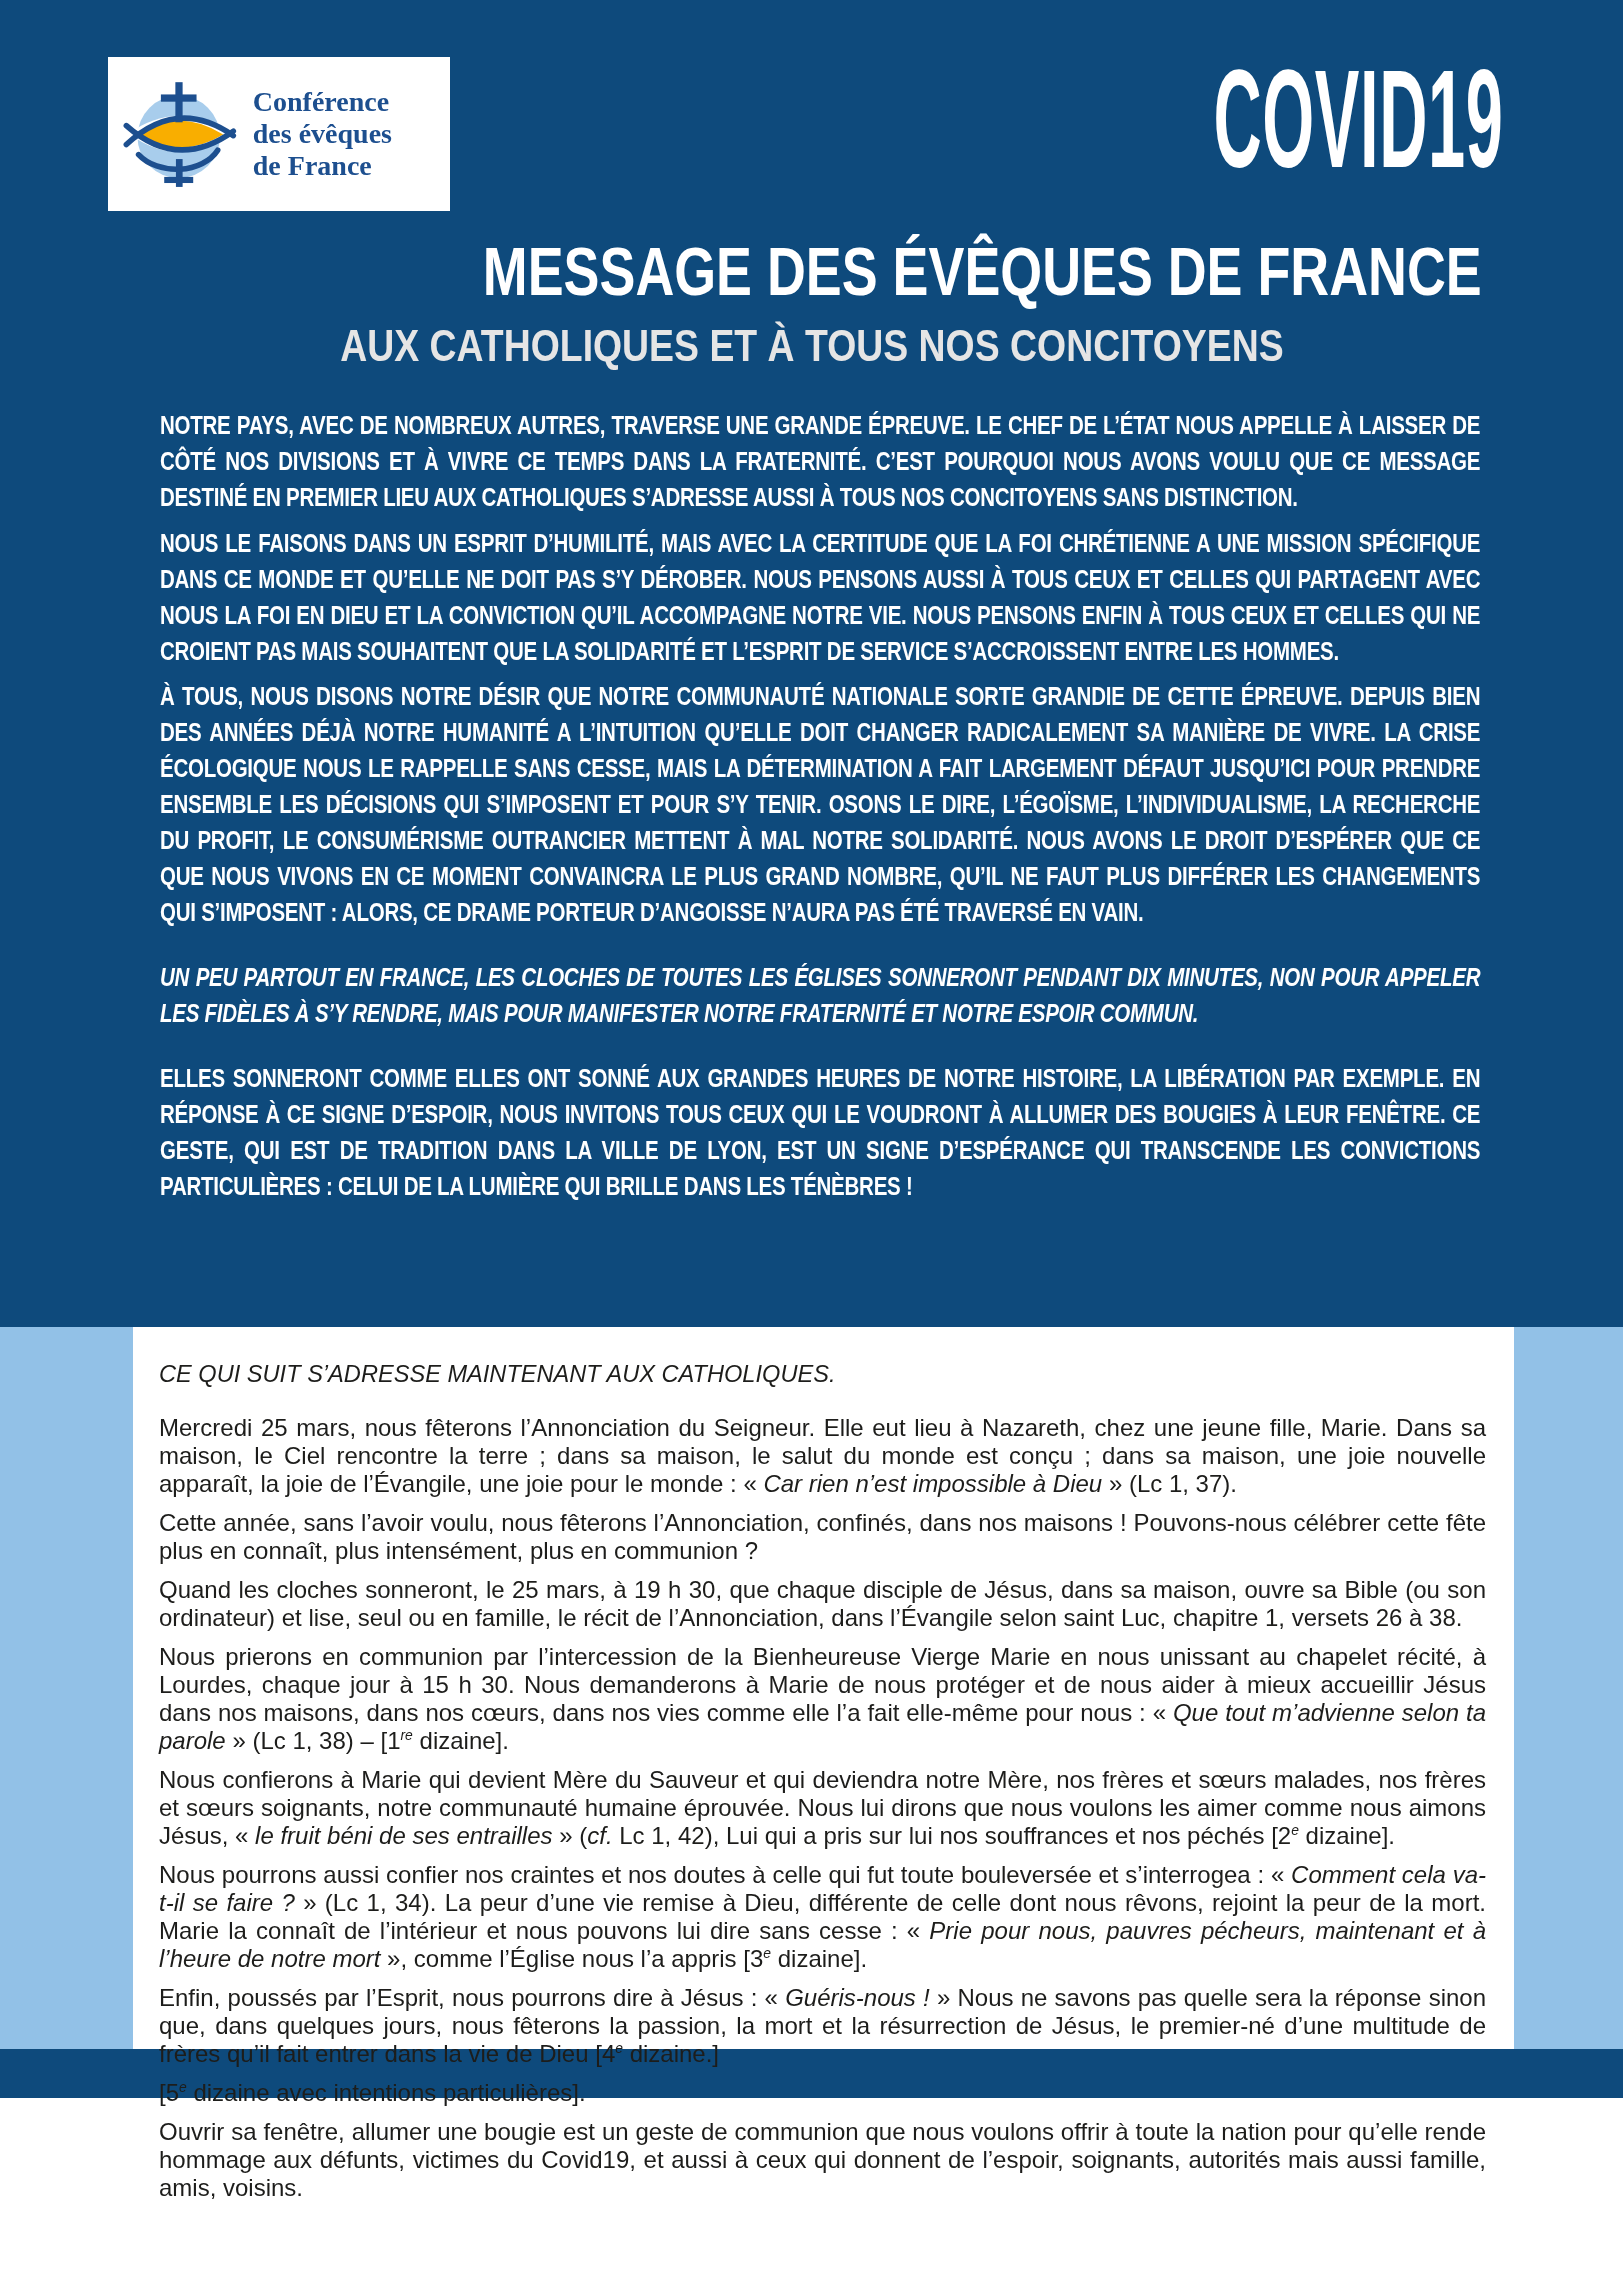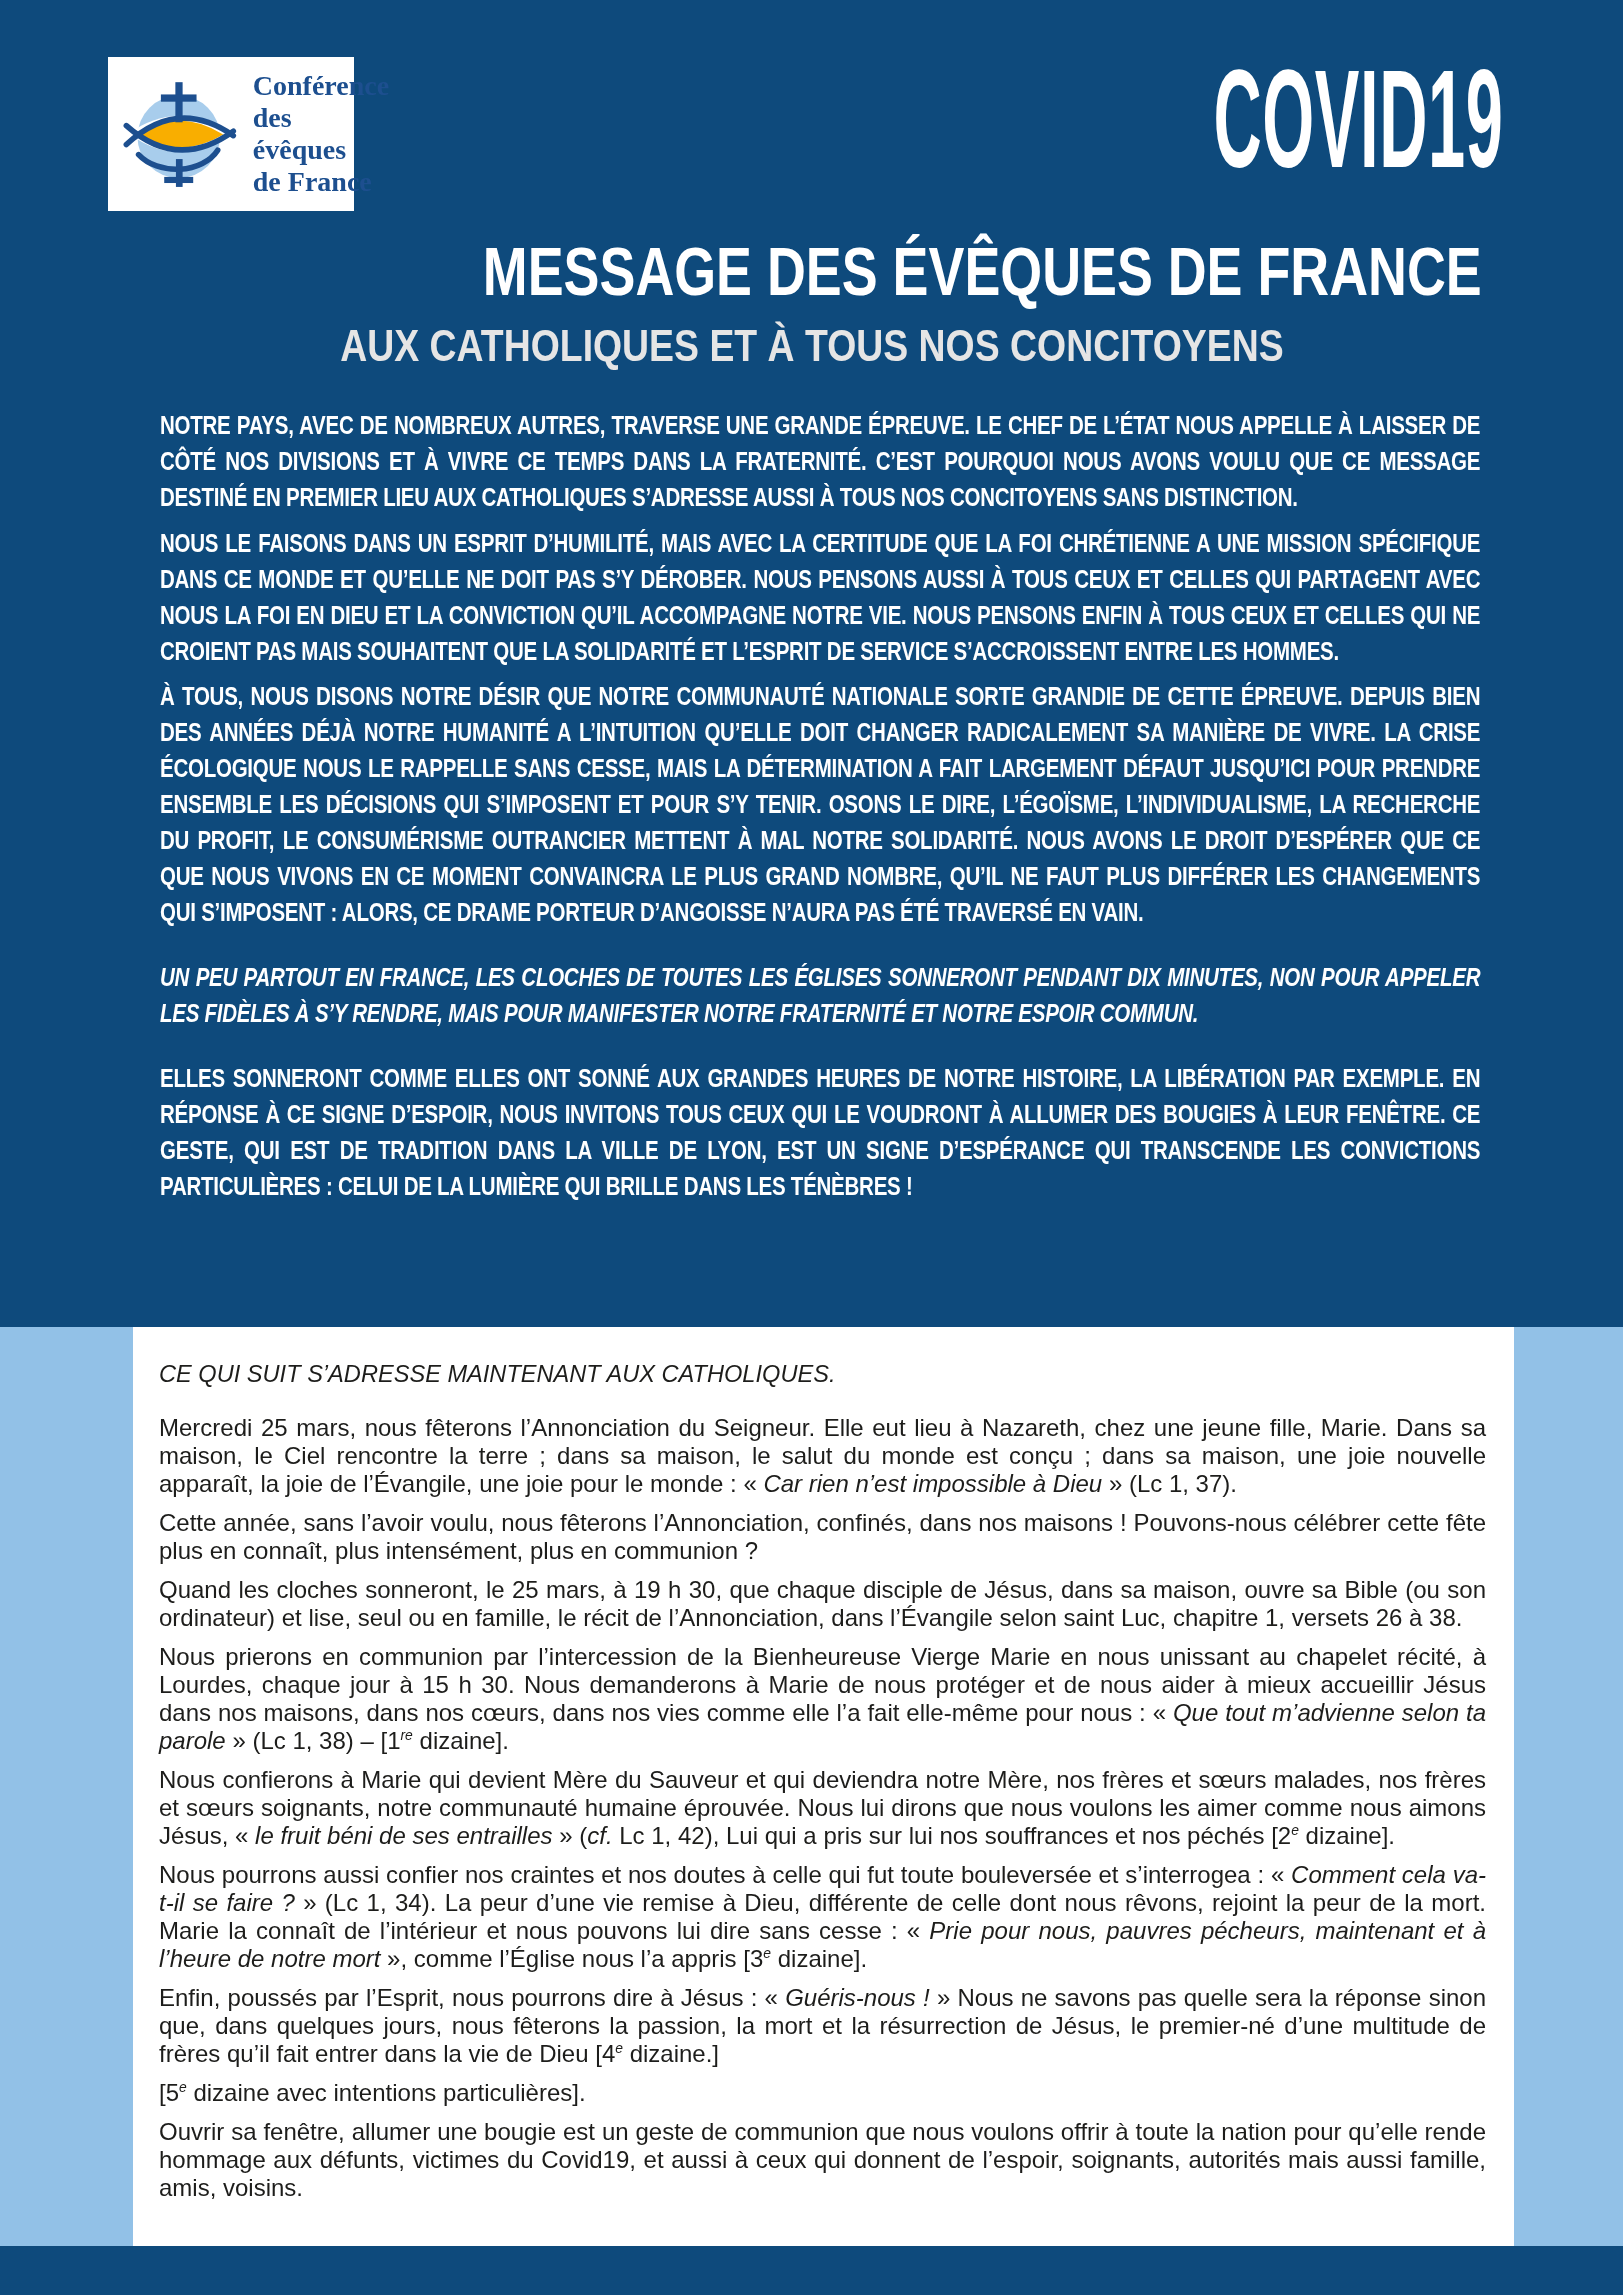--- a/index.html
+++ b/index.html
@@ -21,7 +21,7 @@
     position:relative;padding-top:237px;overflow:hidden;
   }
   .logo-box{
-    position:absolute;left:108px;top:57px;width:246px;height:154px;
+    position:absolute;left:108px;top:57px;width:342px;height:154px;
     background:#fff;display:flex;align-items:center;padding:7px 9.7px 7px 15.3px;
   }
   .logo-box svg{width:117px;height:128px;flex:0 0 auto;}

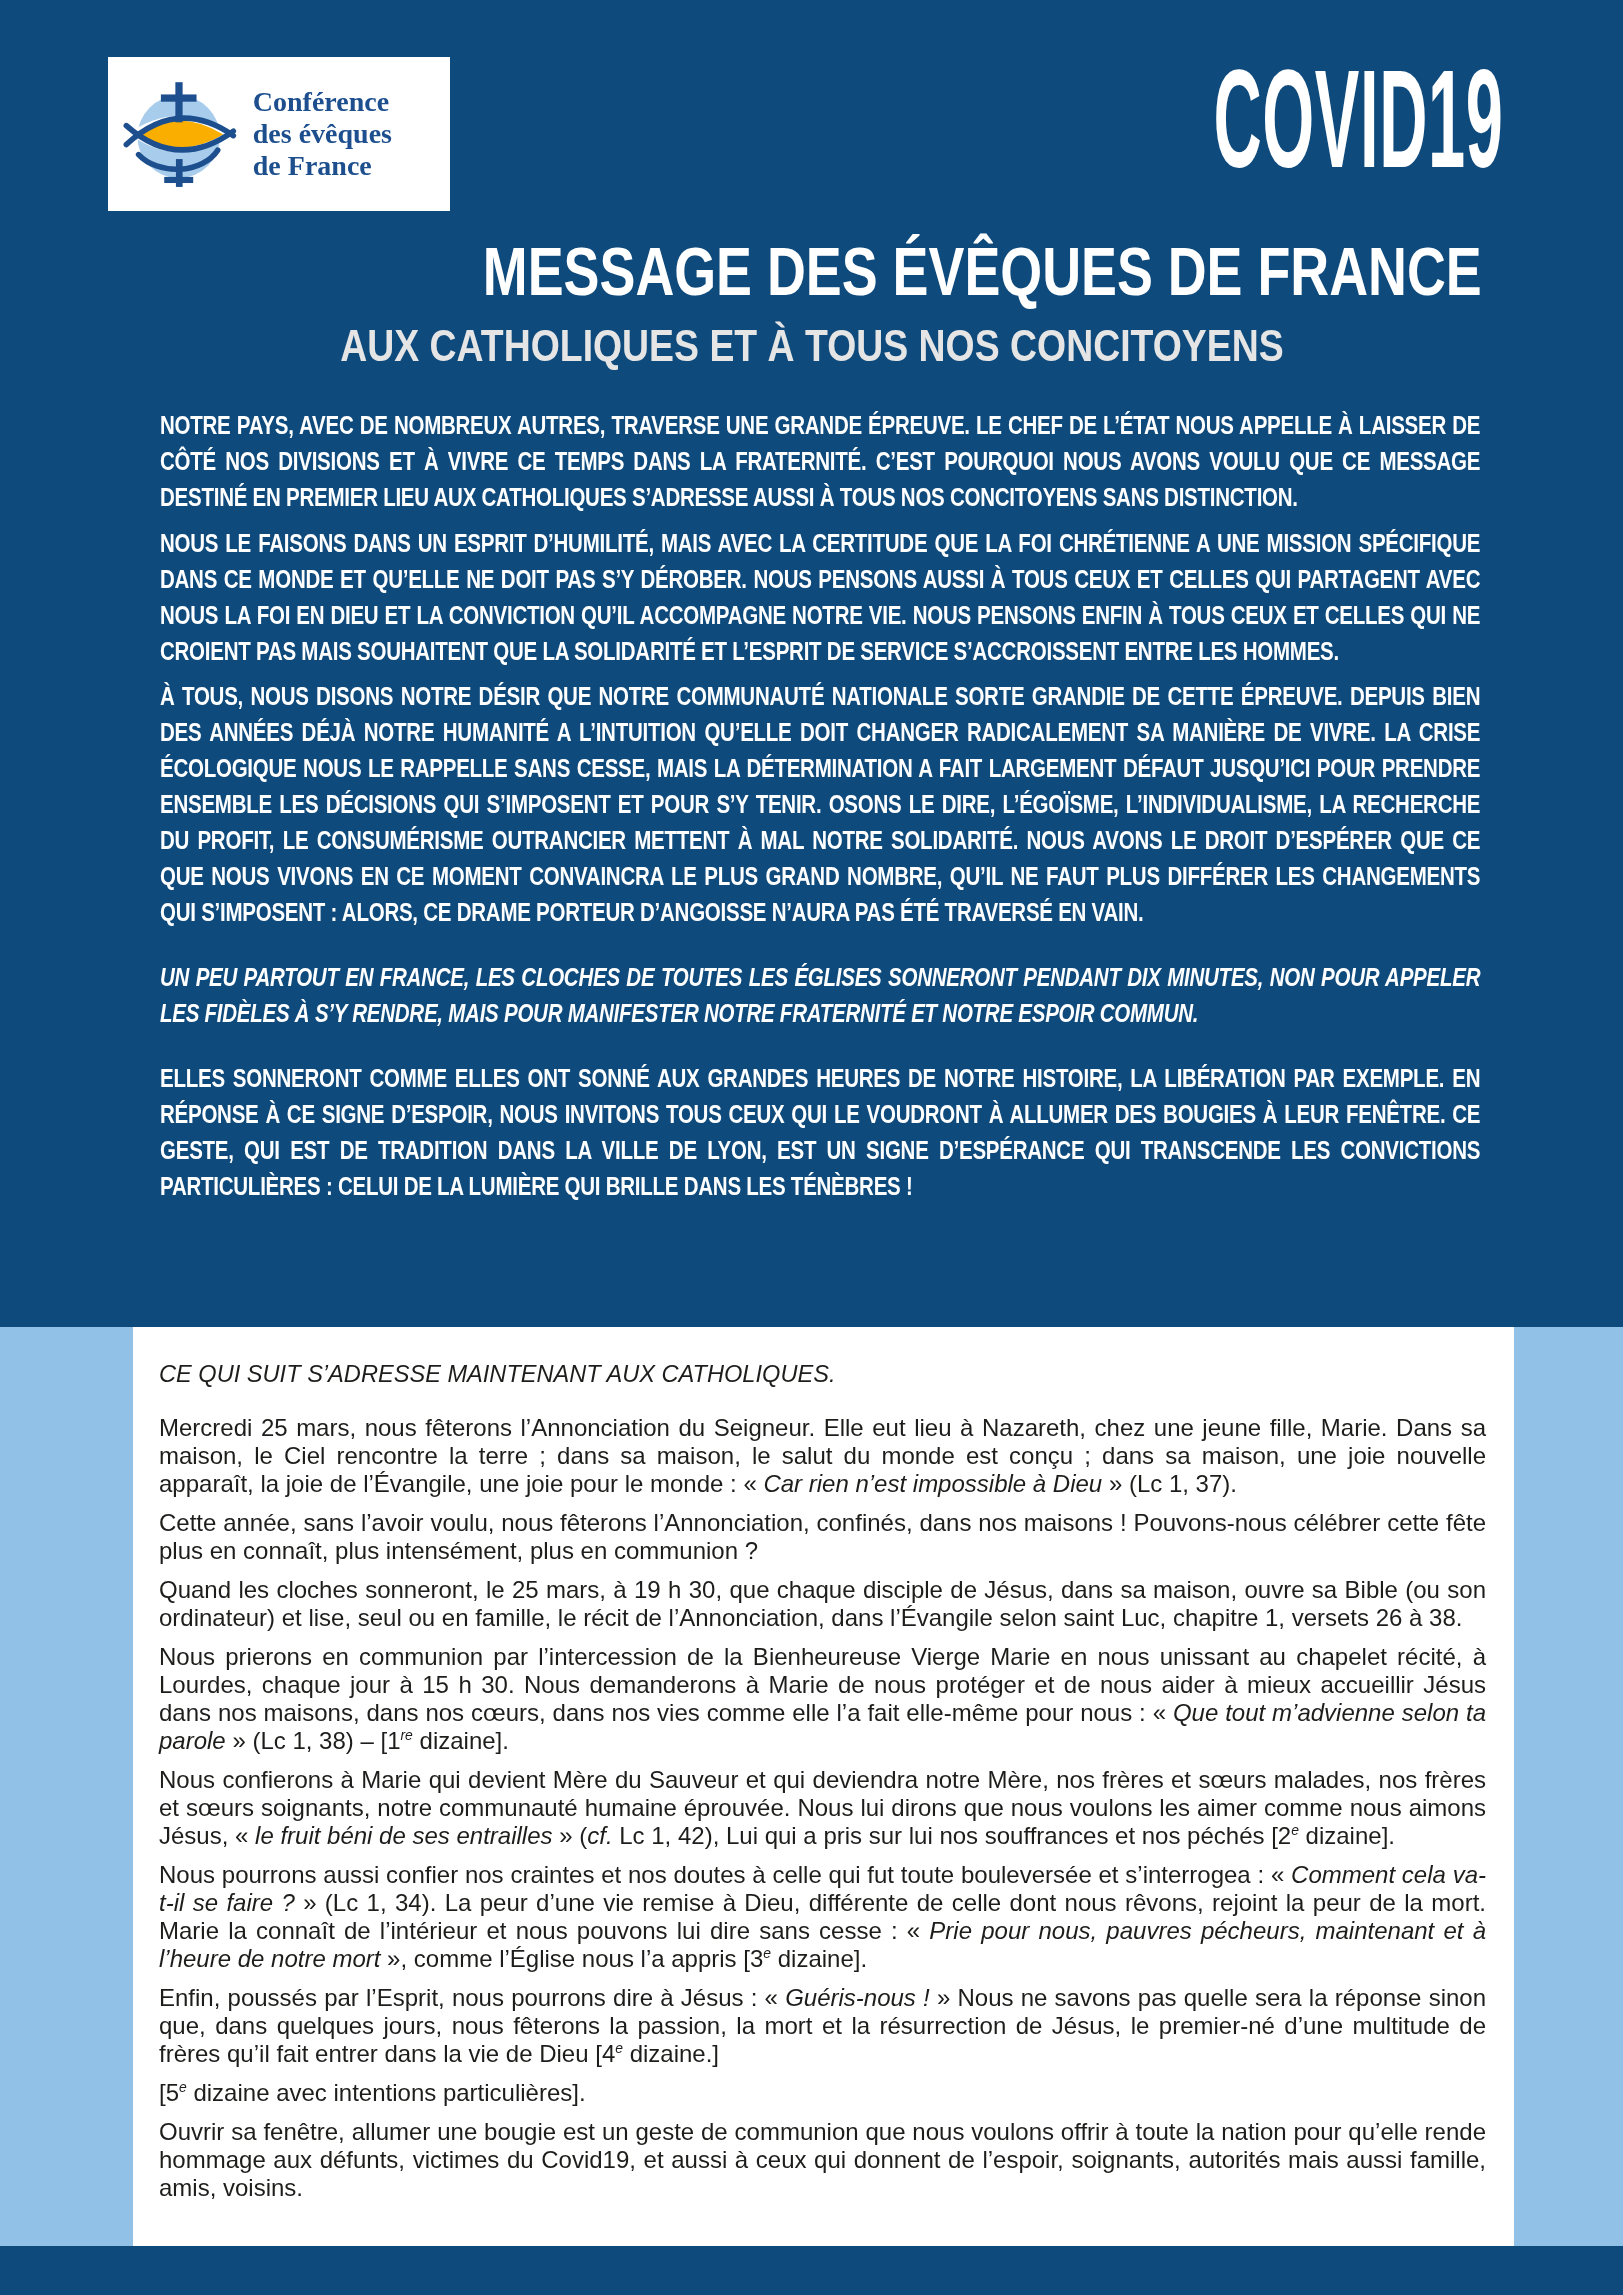--- a/index.html
+++ b/index.html
@@ -52,7 +52,7 @@
   .date-heading{color:#fff;font-size:39px;line-height:1.0;font-weight:700;display:inline-block;transform:scaleX(0.78);white-space:nowrap;}
   .date-underline{width:611px;height:11px;background:#fff;margin:14px auto 0;}
   
-  .lower{width:1623px;height:919px;background:var(--light-blue);}
+  .lower{width:1623px;height:722px;background:var(--light-blue);}
   .lower-inner{
     margin-left:133px;width:1381px;height:919px;background:#fff;
     padding:33px 28px 0 26px;overflow:hidden;color:var(--text-dark);

